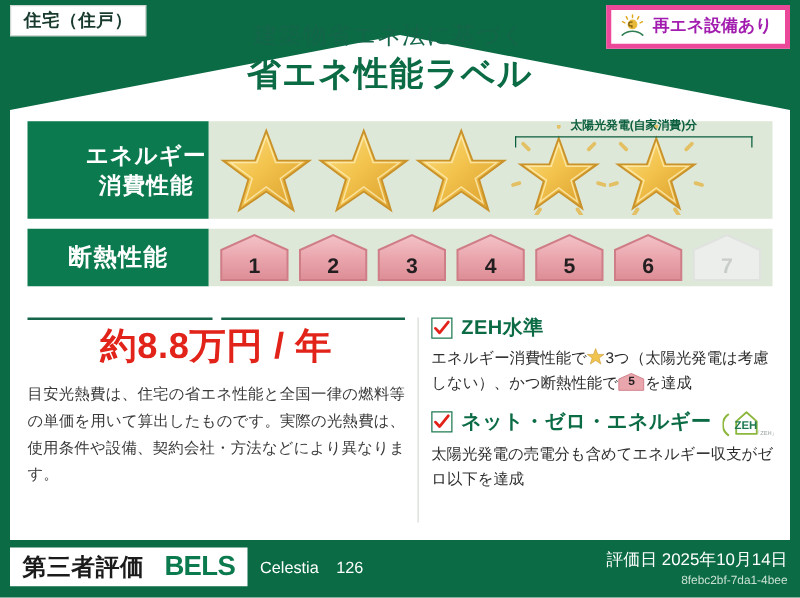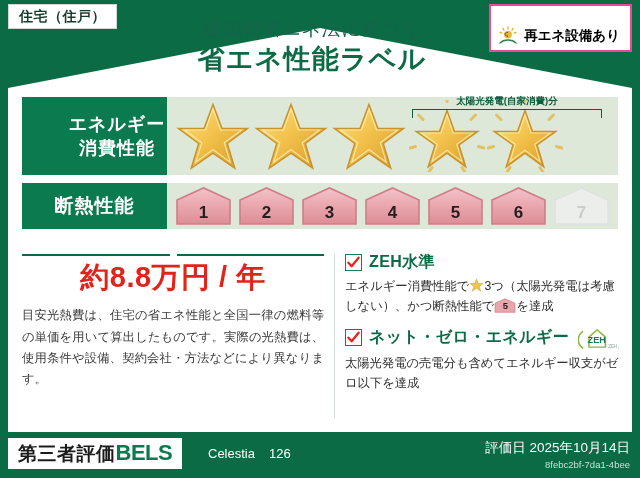--- a/index.html
+++ b/index.html
@@ -19,9 +19,9 @@
   }
   .tag-renew {
     position: absolute; right: 8px; top: 4px;
-    background: #ffffff; border: 2px solid #ec4899;
-    padding: 20px 10px 4px 6px; display: flex; align-items: center; gap: 5px;
-    font-size: 13.5px; font-weight: 700; color: #000000; line-height: 1;
+    background: #ffffff; border: 4px solid #ec4899;
+    padding: 3px 10px 4px 6px; display: flex; align-items: center; gap: 5px;
+    font-size: 13.5px; font-weight: 700; color: #a21caf; line-height: 1;
   }
   .sun-ico { width: 22px; height: 20px; flex: 0 0 auto; display:block; }
 

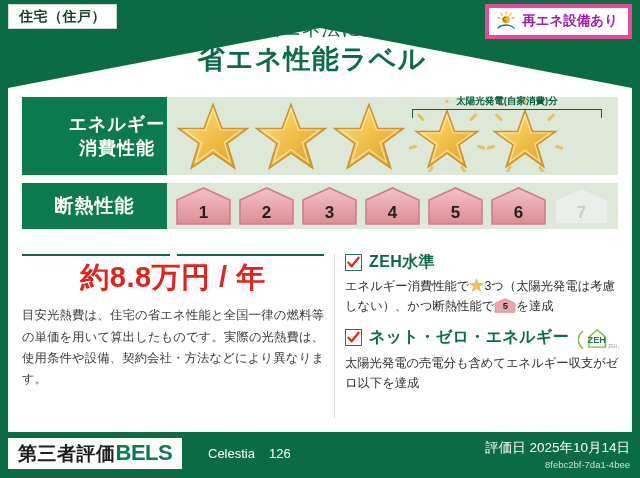--- a/index.html
+++ b/index.html
@@ -94,7 +94,7 @@
   .footer { position: absolute; left: 0; bottom: 0; width: 640px; height: 46px; z-index: 30; }
   .bels-box {
     position: absolute; left: 8px; top: 6px; background: #ffffff;
-    padding: 4px 10px 5px; display: flex; align-items: baseline; gap: 0; line-height: 1;
+    padding: 4px 10px 5px; display: flex; align-items: baseline; gap: 16px; line-height: 1;
   }
   .bels-jp { font-size: 19px; font-weight: 700; color: #1b1b1b; letter-spacing: .5px; }
   .bels-en { font-size: 22px; font-weight: 700; color: #0b7a4e; letter-spacing: -.5px; }

